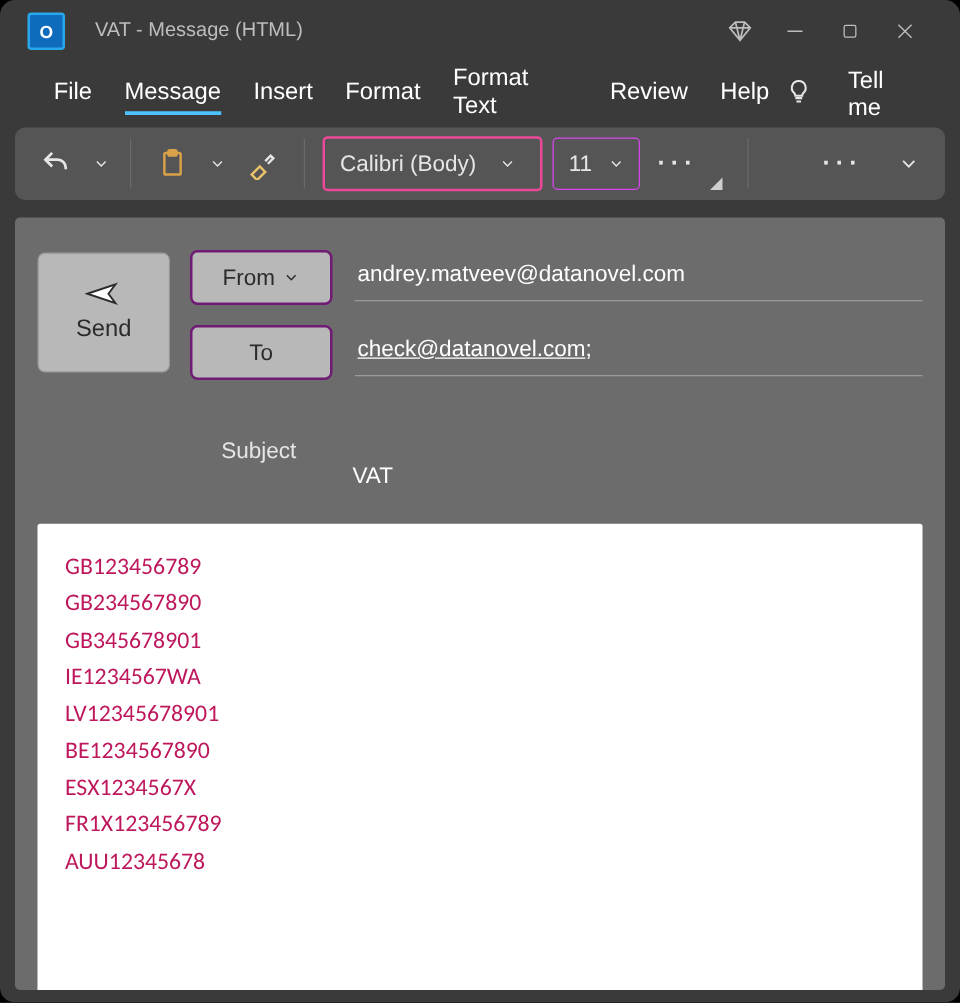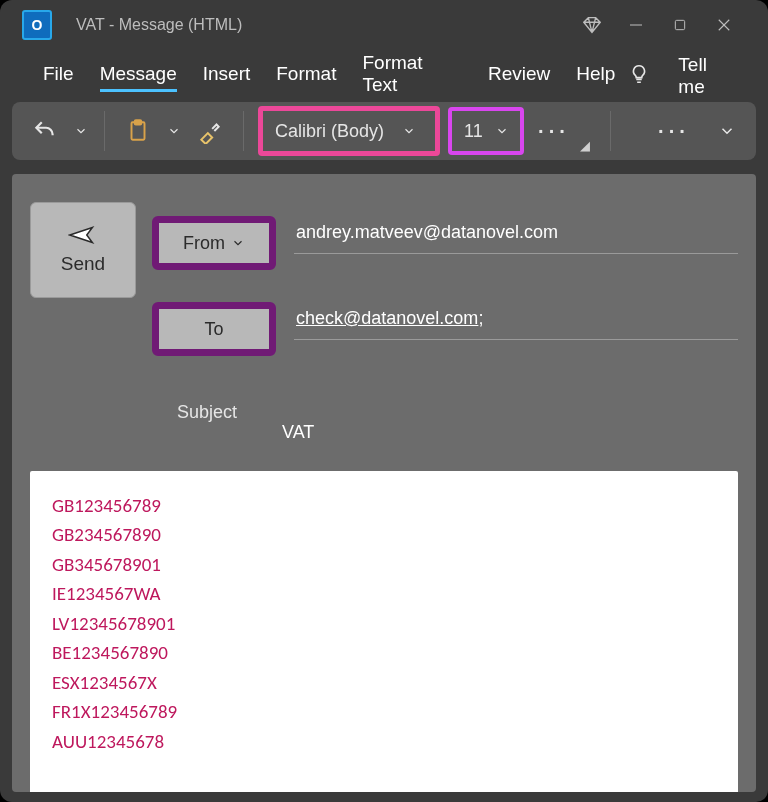--- a/index.html
+++ b/index.html
@@ -21,7 +21,7 @@
   .ribbon{height:58px;background:#555555;border-radius:8px;margin:4px 12px 0 12px;display:flex;align-items:center;padding:0 14px;color:#e6e6e6;gap:8px;}
   .rbtn{height:40px;display:flex;align-items:center;justify-content:center;border-radius:4px;padding:0 6px;}
   .sep{width:1px;height:40px;background:#6a6a6a;margin:0 6px;}
-  .font-select{height:40px;border:5px solid #ec4899;border-radius:4px;display:flex;align-items:center;padding:0 10px 0 12px;font-size:18px;color:#e6e6e6;gap:18px;min-width:150px;}
+  .font-select{height:40px;border:2px solid #ec4899;border-radius:4px;display:flex;align-items:center;padding:0 10px 0 12px;font-size:18px;color:#e6e6e6;gap:18px;min-width:150px;}
   .size-select{height:40px;border:4px solid #d946ef;border-radius:4px;display:flex;align-items:center;padding:0 10px 0 12px;font-size:18px;color:#e6e6e6;gap:12px;min-width:46px;}
   .chev-down-sm{width:14px;height:14px;}
   .ellipsis{letter-spacing:4px;font-size:20px;font-weight:700;}

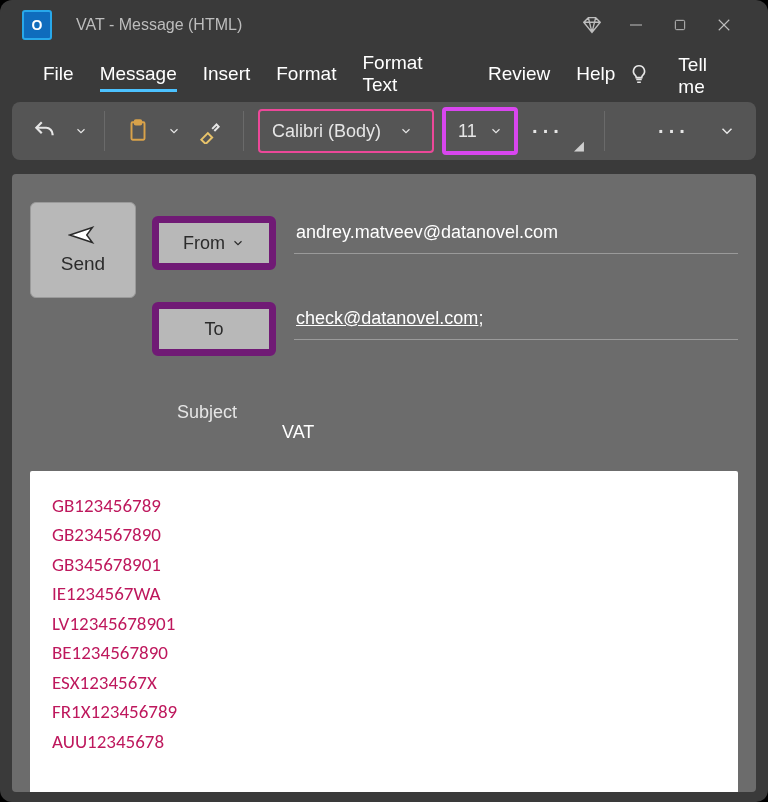--- a/index.html
+++ b/index.html
@@ -22,7 +22,7 @@
   .rbtn{height:40px;display:flex;align-items:center;justify-content:center;border-radius:4px;padding:0 6px;}
   .sep{width:1px;height:40px;background:#6a6a6a;margin:0 6px;}
   .font-select{height:40px;border:2px solid #ec4899;border-radius:4px;display:flex;align-items:center;padding:0 10px 0 12px;font-size:18px;color:#e6e6e6;gap:18px;min-width:150px;}
-  .size-select{height:40px;border:4px solid #d946ef;border-radius:4px;display:flex;align-items:center;padding:0 10px 0 12px;font-size:18px;color:#e6e6e6;gap:12px;min-width:46px;}
+  .size-select{height:40px;border:1px solid #d946ef;border-radius:4px;display:flex;align-items:center;padding:0 10px 0 12px;font-size:18px;color:#e6e6e6;gap:12px;min-width:46px;}
   .chev-down-sm{width:14px;height:14px;}
   .ellipsis{letter-spacing:4px;font-size:20px;font-weight:700;}
   .ribbon-right{margin-left:auto;display:flex;align-items:center;gap:16px;}

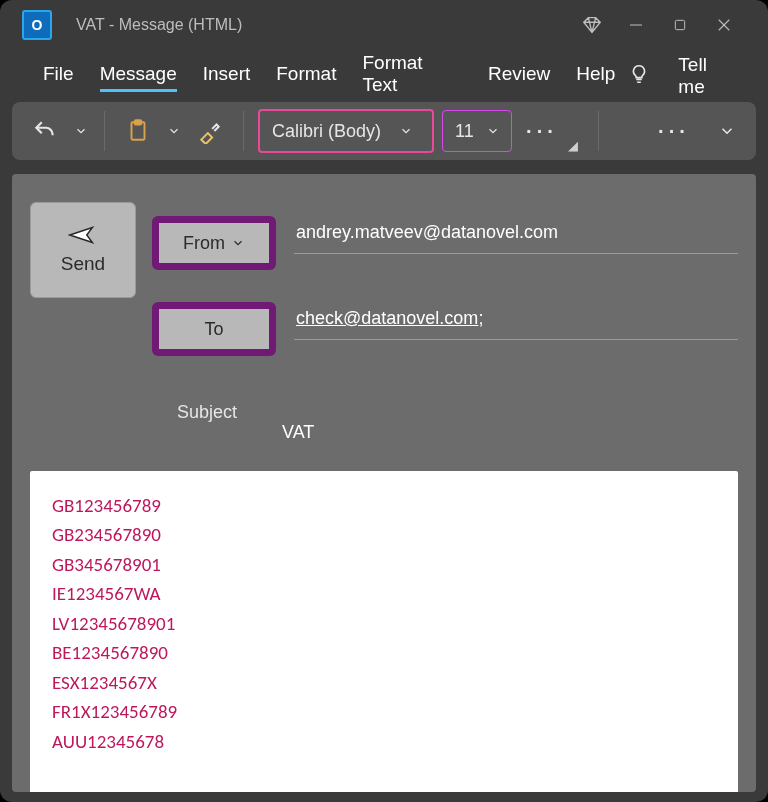--- a/index.html
+++ b/index.html
@@ -35,7 +35,7 @@
   .send-arrow{width:30px;height:20px;}
   .fields-col{flex:1 1 auto;display:flex;flex-direction:column;gap:16px;}
   .field-row{display:flex;align-items:center;gap:18px;}
-  .hdr-btn{width:110px;height:40px;background:#b8b8b8;border:7px solid #701a75;border-radius:6px;display:flex;align-items:center;justify-content:center;font-size:18px;color:#2b2b2b;gap:6px;cursor:pointer;margin-top:16px;}
+  .hdr-btn{width:110px;height:40px;background:#b8b8b8;border:2px solid #701a75;border-radius:6px;display:flex;align-items:center;justify-content:center;font-size:18px;color:#2b2b2b;gap:6px;cursor:pointer;}
   .hdr-label{width:110px;text-align:center;font-size:18px;color:#e6e6e6;}
   .field-val{flex:1 1 auto;border-bottom:1px solid #9a9a9a;padding:6px 2px 10px 2px;font-size:18px;color:#fff;min-height:20px;}
   .field-val .email-link{text-decoration:underline;}

